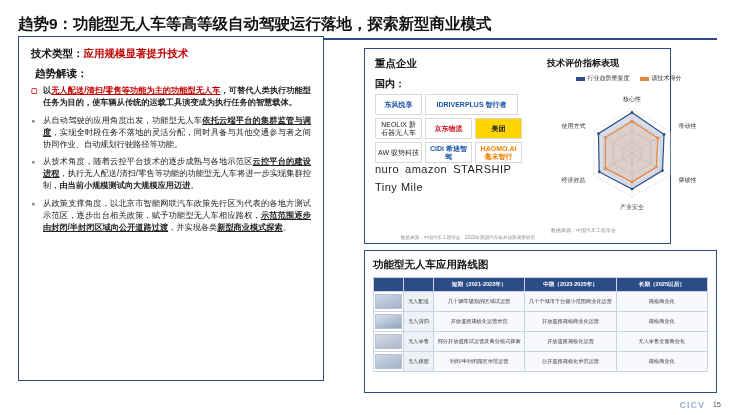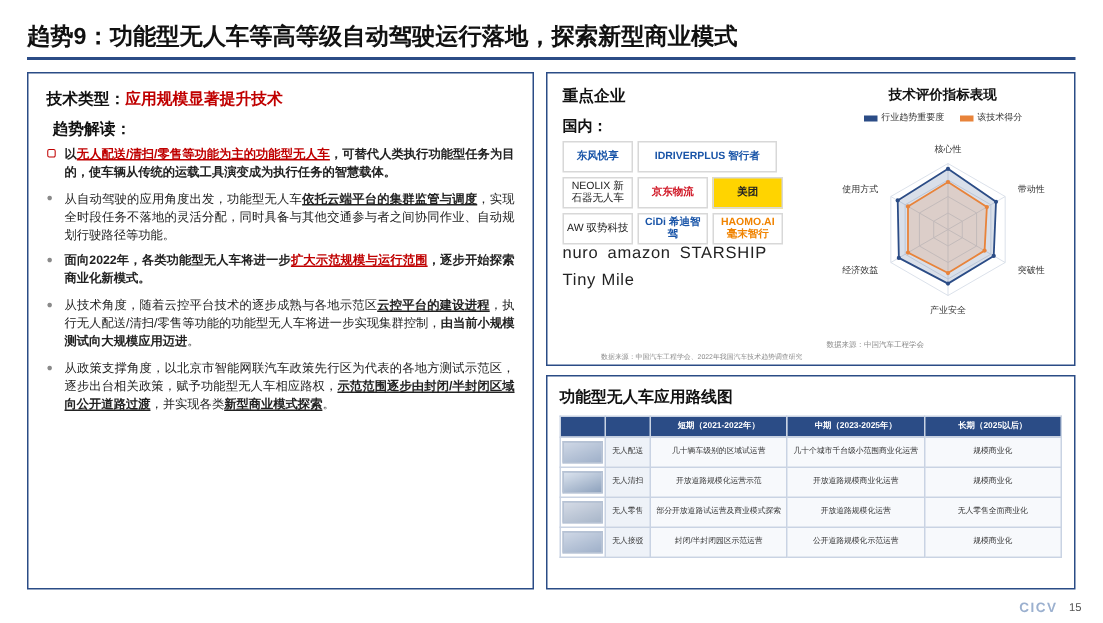--- a/index.html
+++ b/index.html
@@ -27,7 +27,7 @@
 
   
   .left-panel {
-    position:absolute; left:18px; top:48px; width:338px; height:345px;
+    position:absolute; left:18px; top:36px; width:306px; height:345px;
     border:1.5px solid #2b4c86; background:#fff; padding:10px 12px 8px 12px;
   }
   .lbl-row { font-size:10.5px; font-weight:bold; margin-bottom:6px; color:#111; }

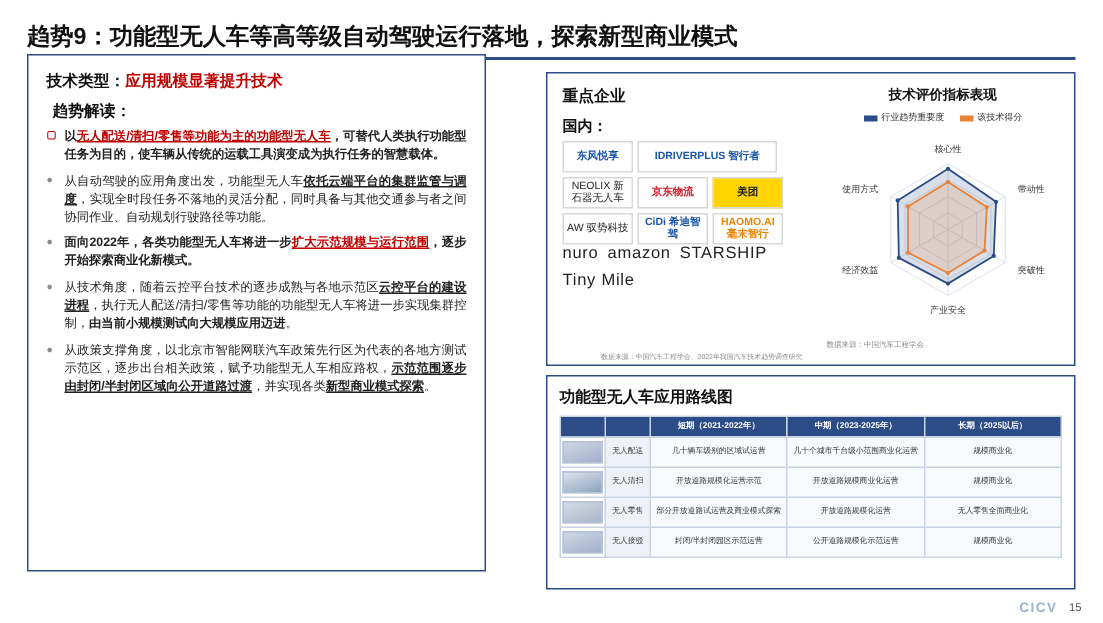--- a/index.html
+++ b/index.html
@@ -52,7 +52,7 @@
 
   
   .right-top {
-    position:absolute; left:364px; top:48px; width:353px; height:196px;
+    position:absolute; left:364px; top:48px; width:307px; height:196px;
     border:1.5px solid #2b4c86; background:#fff;
   }
   .rt-left { position:absolute; left:0; top:0; width:176px; height:100%; padding:8px 6px 6px 10px; }

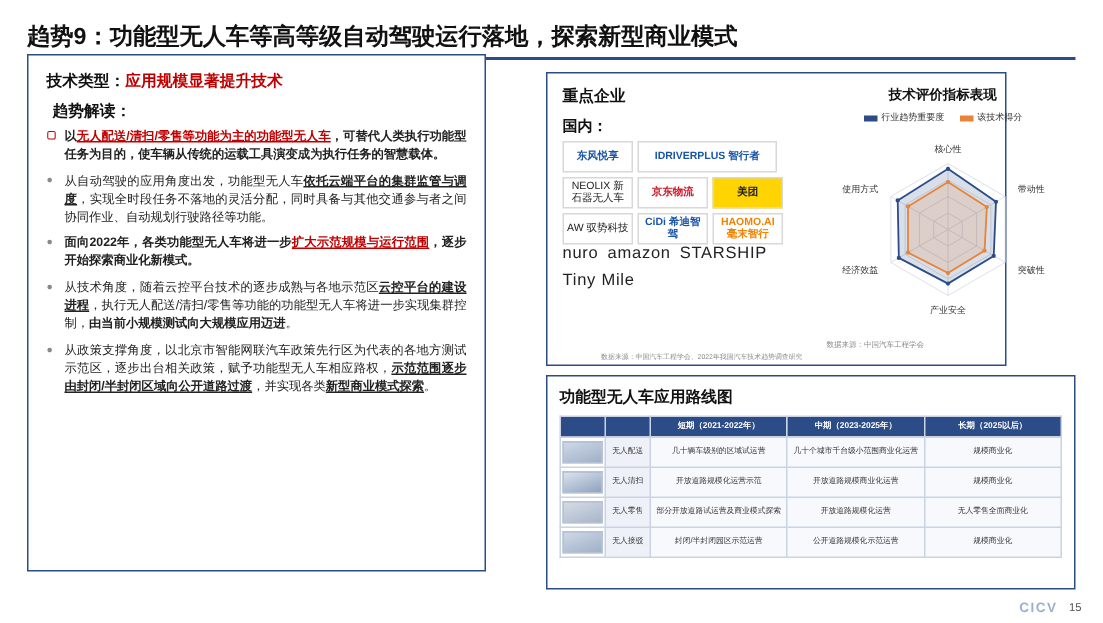--- a/index.html
+++ b/index.html
@@ -58,7 +58,7 @@
   .rt-left { position:absolute; left:0; top:0; width:176px; height:100%; padding:8px 6px 6px 10px; }
   .rt-right { position:absolute; left:176px; top:0; width:177px; height:100%; padding:8px 8px 6px 6px; }
   .rt-title { font-size:10.5px; font-weight:bold; color:#111; margin-bottom:6px; }
-  .rt-title-c { font-size:9px; font-weight:bold; color:#111; text-align:center; margin-bottom:4px; }
+  .rt-title-c { font-size:9px; font-weight:bold; color:#111; text-align:left; margin-bottom:4px; }
   .side-label { font-size:10px; font-weight:bold; color:#111; margin:4px 0 3px 0; }
 
   .logo-grid { display:flex; flex-wrap:wrap; gap:3px; }

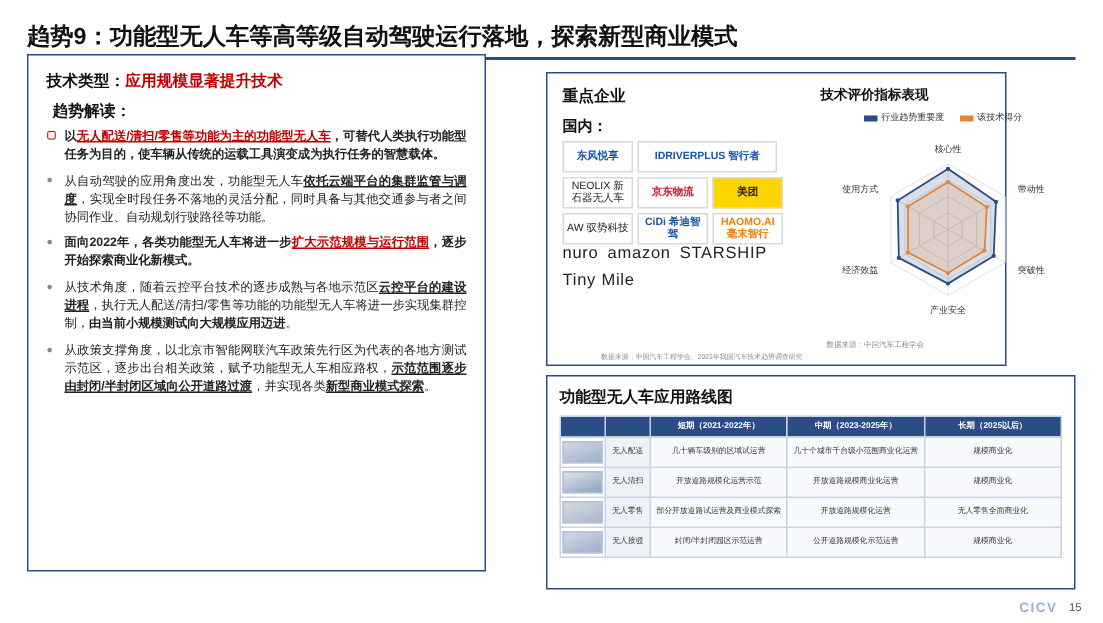--- a/index.html
+++ b/index.html
@@ -132,7 +132,6 @@
     <ul class="bullets" id="bullet-list">
         <li class="bullets-item hollow strong"><span class="mk">▢</span><span>以<span class="ul-red">无人配送/清扫/零售等功能为主的功能型无人车</span>，可替代人类执行功能型任务为目的，使车辆从传统的运载工具演变成为执行任务的智慧载体。</span></li>
         <li class="bullets-item dot"><span class="mk">●</span><span>从自动驾驶的应用角度出发，功能型无人车<span class="bold uline">依托云端平台的集群监管与调度</span>，实现全时段任务不落地的灵活分配，同时具备与其他交通参与者之间协同作业、自动规划行驶路径等功能。</span></li>
-        <li class="bullets-item dot strong"><span class="mk">●</span><span>面向2022年，各类功能型无人车将进一步<span class="ul-red">扩大示范规模与运行范围</span>，逐步开始探索商业化新模式。</span></li>
         <li class="bullets-item dot"><span class="mk">●</span><span>从技术角度，随着云控平台技术的逐步成熟与各地示范区<span class="bold uline">云控平台的建设进程</span>，执行无人配送/清扫/零售等功能的功能型无人车将进一步实现集群控制，<span class="bold">由当前小规模测试向大规模应用迈进</span>。</span></li>
         <li class="bullets-item dot"><span class="mk">●</span><span>从政策支撑角度，以北京市智能网联汽车政策先行区为代表的各地方测试示范区，逐步出台相关政策，赋予功能型无人车相应路权，<span class="bold uline">示范范围逐步由封闭/半封闭区域向公开道路过渡</span>，并实现各类<span class="bold uline">新型商业模式探索</span>。</span></li>
       </ul>

